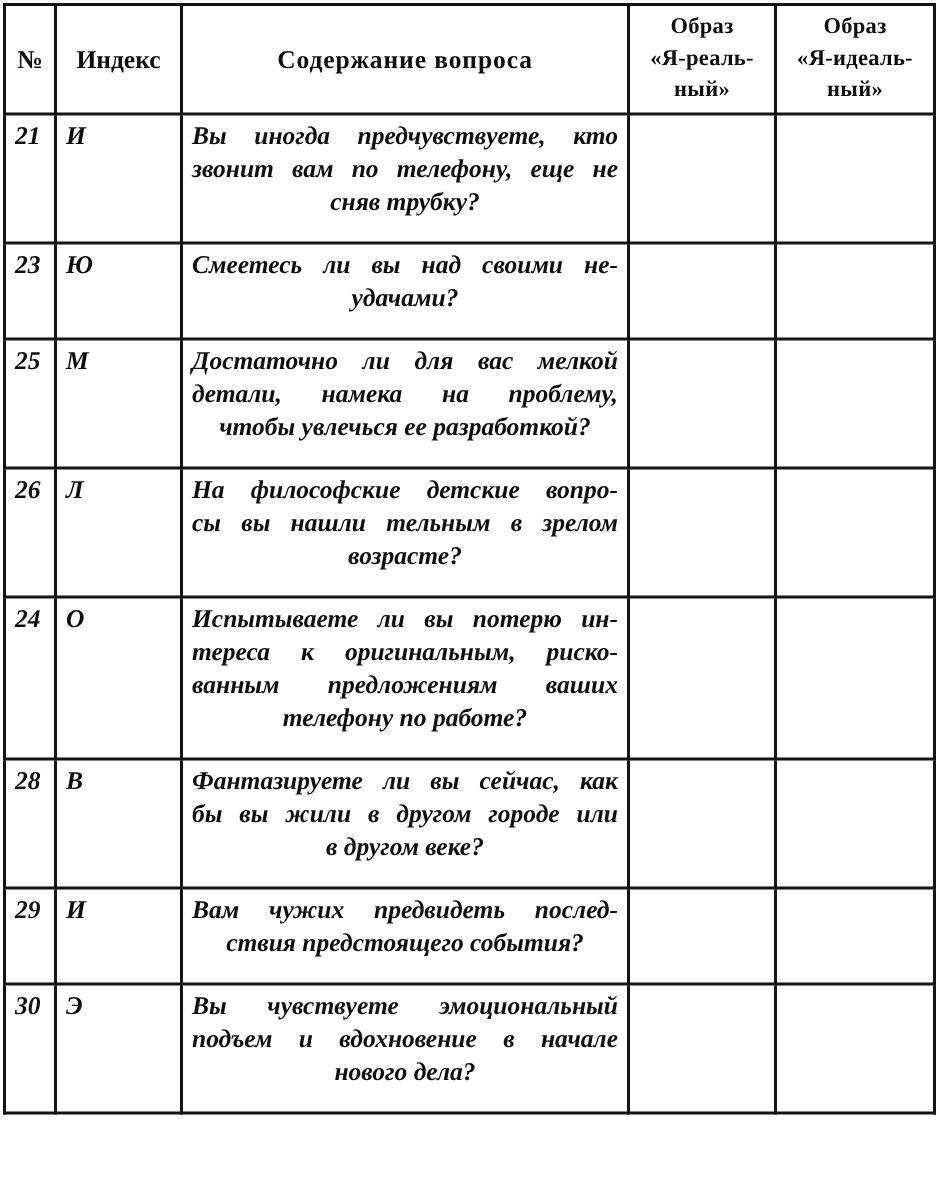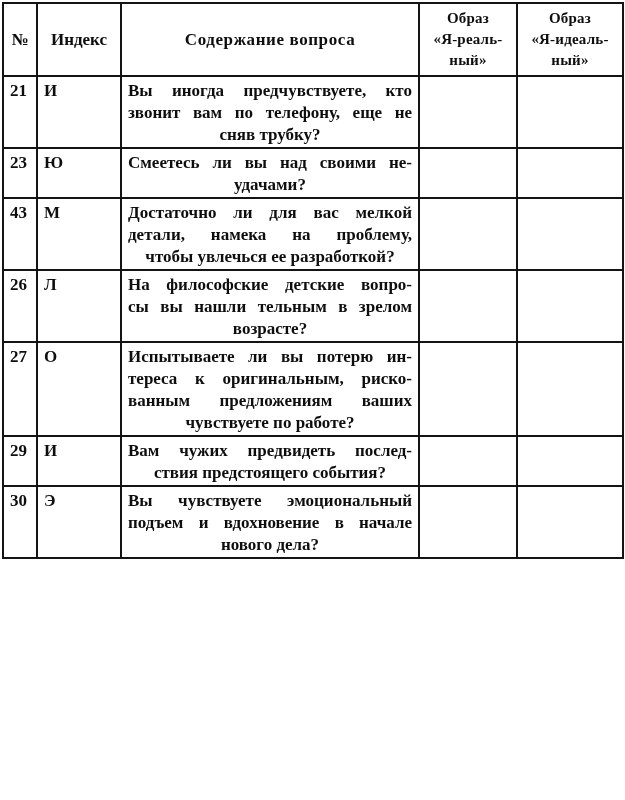--- a/index.html
+++ b/index.html
@@ -53,7 +53,8 @@
     vertical-align: top;
     font-size: 17px;
     line-height: 22px;
-    padding: 3px 6px 1px 6px;
+    padding: 3px 6px 15px 6px;
+    font-style: italic;
   }
   td.cell-num { padding-left: 7px; }
   td.cell-idx { padding-left: 7px; }

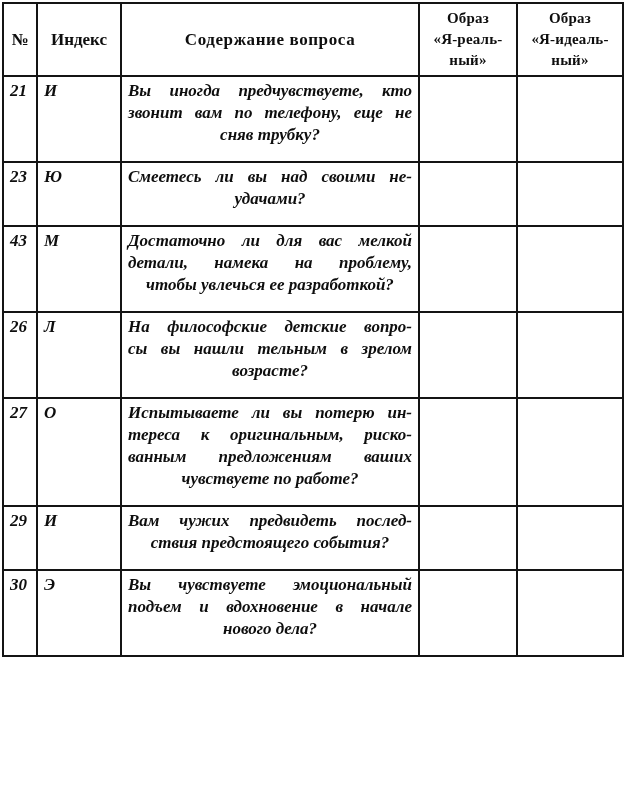--- a/index.html
+++ b/index.html
@@ -123,7 +123,7 @@
           <td></td>
         </tr>
         <tr>
-          <td class="cell-num">43</td>
+          <td class="cell-num">25</td>
           <td class="cell-idx">М</td>
           <td class="cell-q">
             <span class="qline just">Достаточно ли для вас мелкой</span>

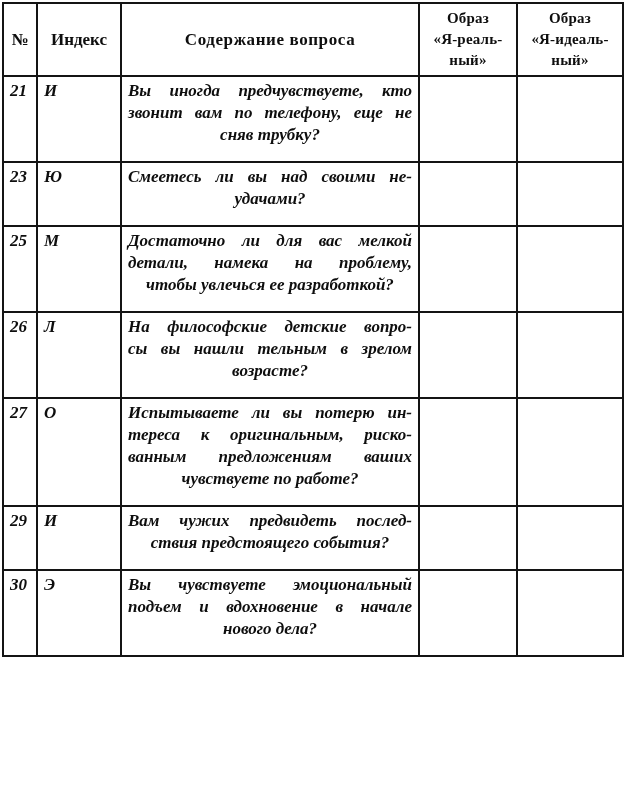--- a/index.html
+++ b/index.html
@@ -145,7 +145,7 @@
           <td></td>
         </tr>
         <tr>
-          <td class="cell-num">27</td>
+          <td class="cell-num">24</td>
           <td class="cell-idx">О</td>
           <td class="cell-q">
             <span class="qline just">Испытываете ли вы потерю ин-</span>

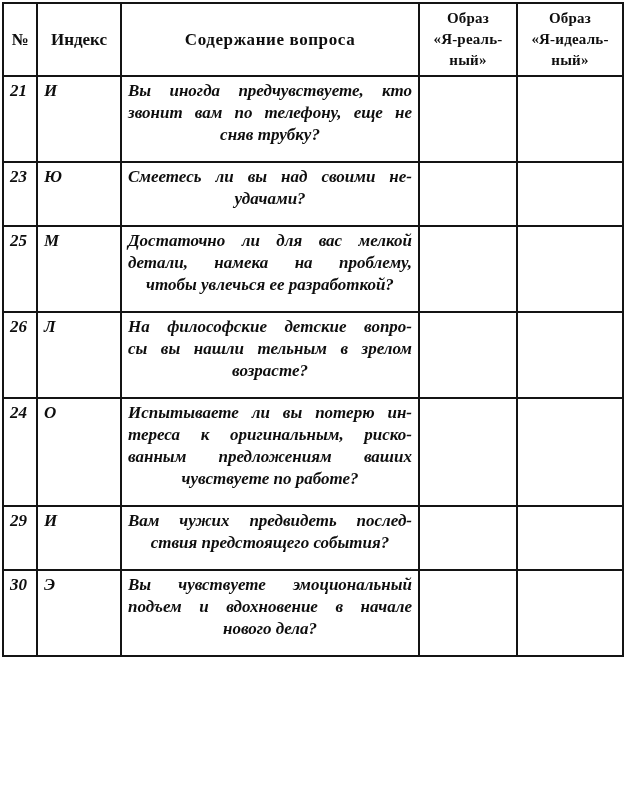--- a/index.html
+++ b/index.html
@@ -151,7 +151,7 @@
             <span class="qline just">Испытываете ли вы потерю ин-</span>
             <span class="qline just">тереса к оригинальным, риско-</span>
             <span class="qline just">ванным предложениям ваших</span>
-            <span class="qline last">чувствуете по работе?</span>
+            <span class="qline last">телефону по работе?</span>
           </td>
           <td></td>
           <td></td>

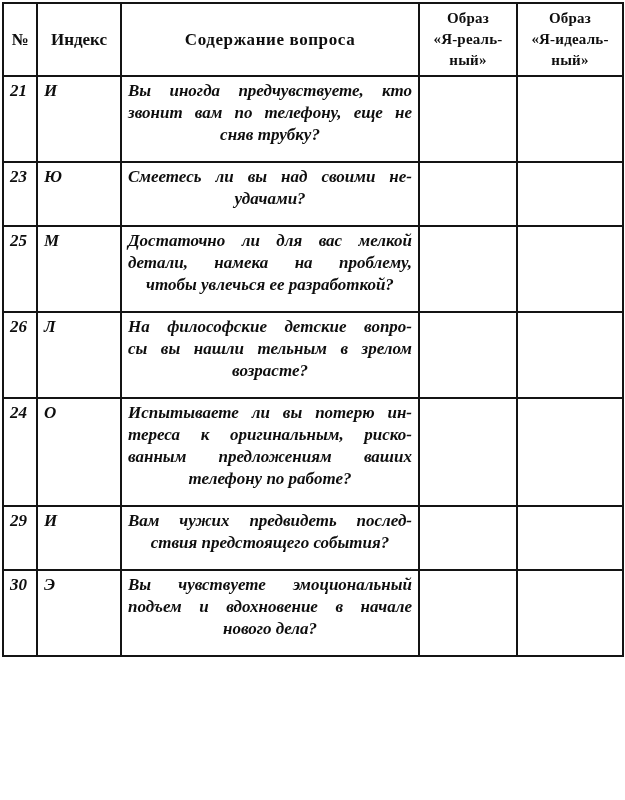--- a/index.html
+++ b/index.html
@@ -157,6 +157,17 @@
           <td></td>
         </tr>
         <tr>
+          <td class="cell-num">28</td>
+          <td class="cell-idx">В</td>
+          <td class="cell-q">
+            <span class="qline just">Фантазируете ли вы сейчас, как</span>
+            <span class="qline just">бы вы жили в другом городе или</span>
+            <span class="qline last">в другом веке?</span>
+          </td>
+          <td></td>
+          <td></td>
+        </tr>
+        <tr>
           <td class="cell-num">29</td>
           <td class="cell-idx">И</td>
           <td class="cell-q">

